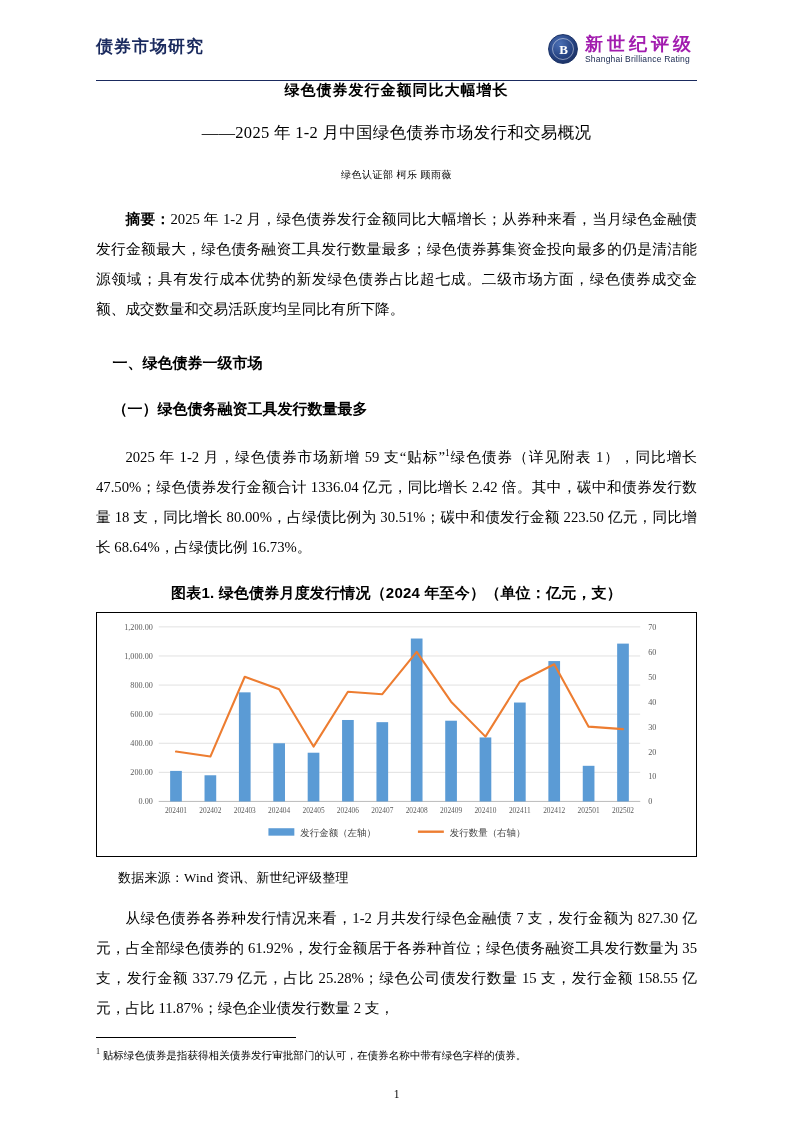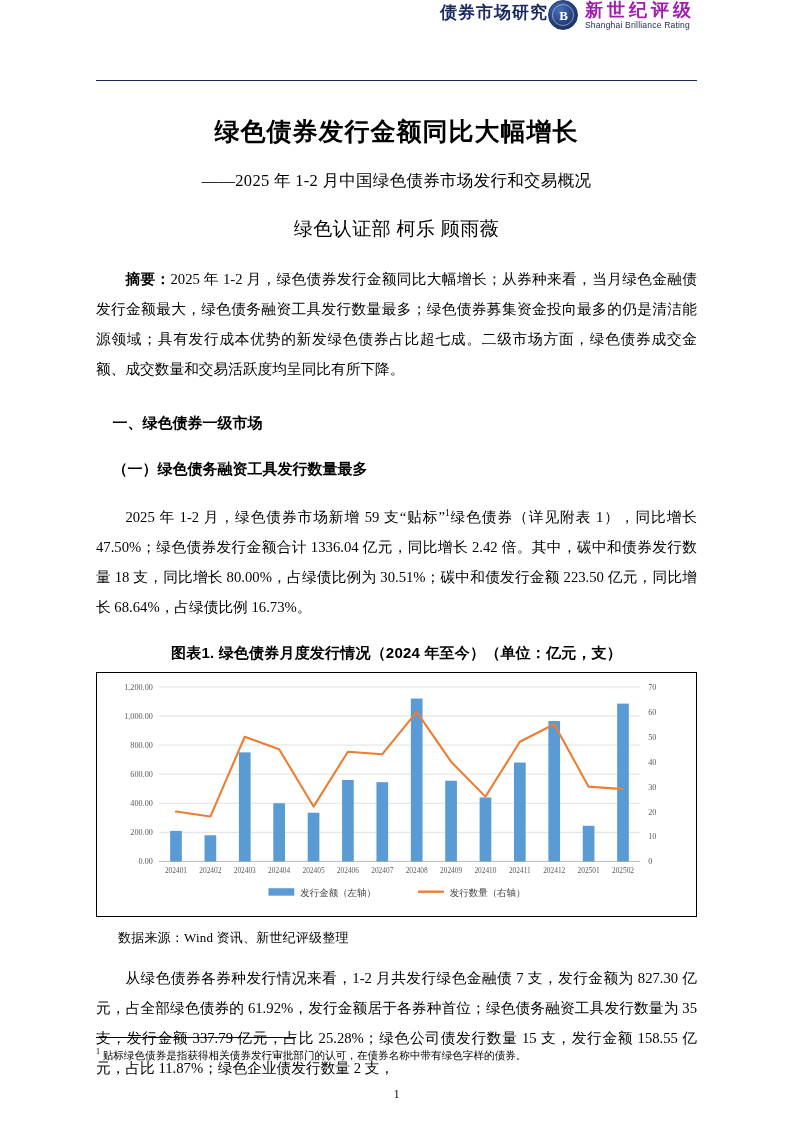--- a/index.html
+++ b/index.html
@@ -25,9 +25,10 @@
   .header {
     position: relative;
     height: 74px;
+    padding-top: 34px;
     display: flex;
     align-items: flex-start;
-    justify-content: flex-end;
+    justify-content: space-between;
   }
   .header-title {
     font-family: "Liberation Sans", "DejaVu Sans", sans-serif;

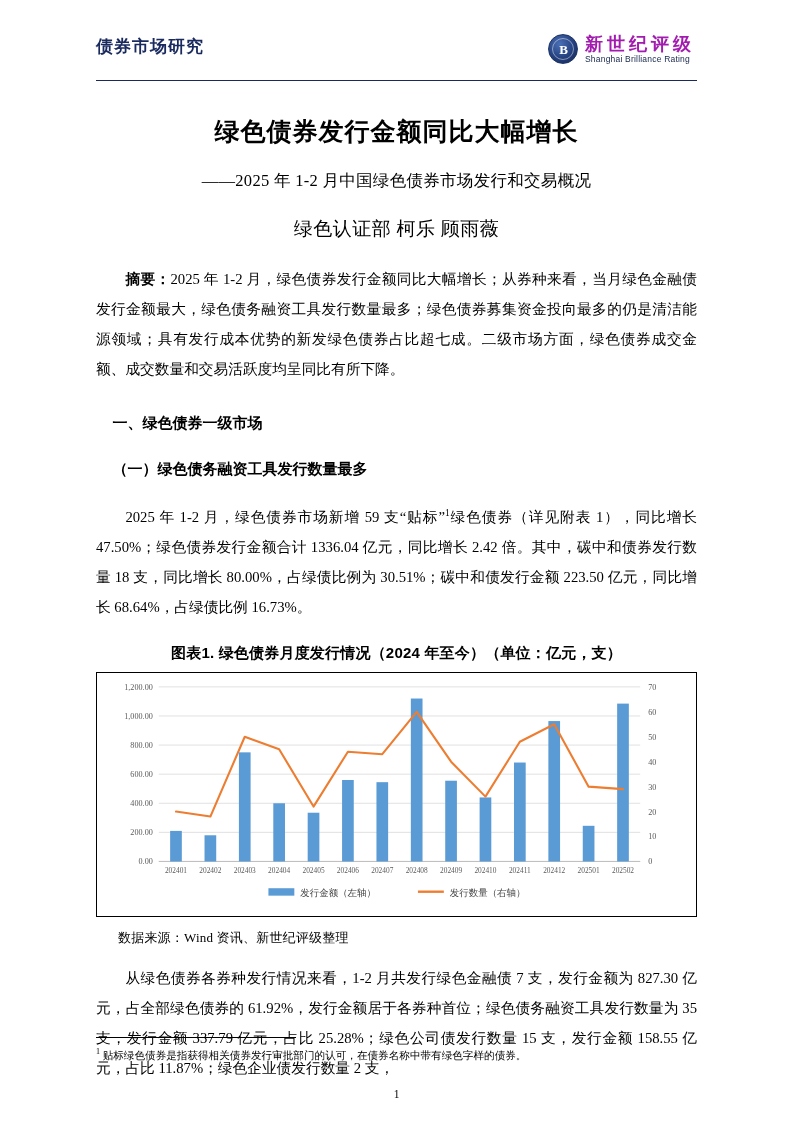--- a/index.html
+++ b/index.html
@@ -96,9 +96,8 @@
     text-align: center;
     font-family: "Liberation Sans", "DejaVu Sans", sans-serif;
     font-weight: bold;
-    font-size: 25px;
+    font-size: 15px;
     letter-spacing: 1px;
-    margin-top: 34px;
   }
   .doc-subtitle {
     text-align: center;

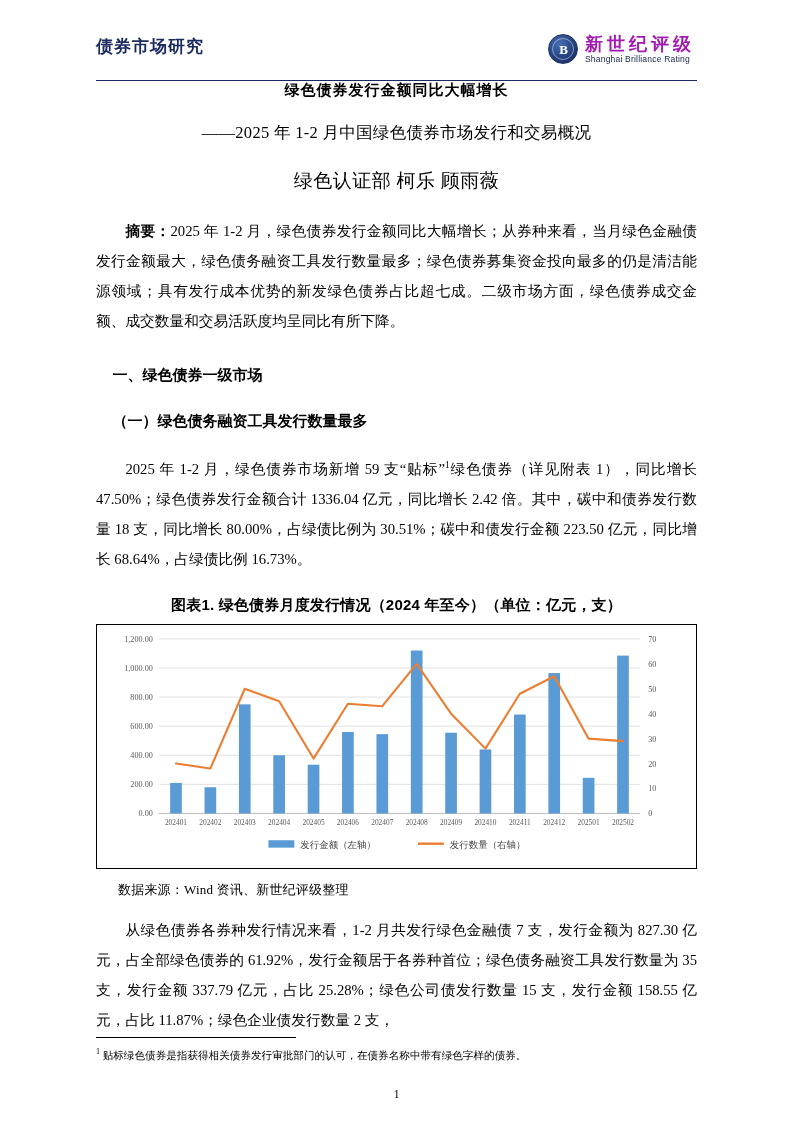--- a/index.html
+++ b/index.html
@@ -107,7 +107,7 @@
   }
   .doc-authors {
     text-align: center;
-    font-size: 19px;
+    font-size: 10px;
     margin-top: 24px;
     letter-spacing: 0.5px;
   }

